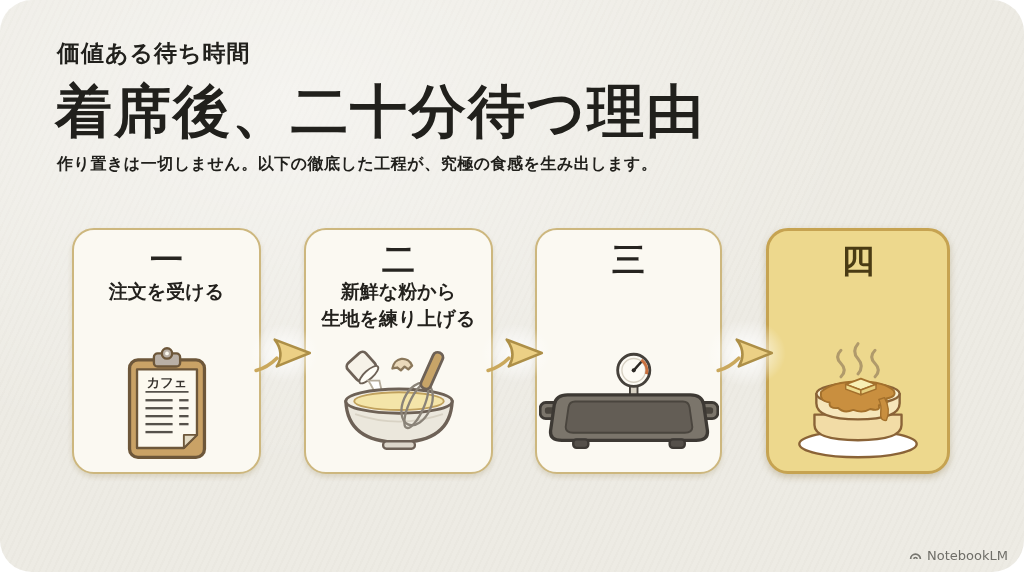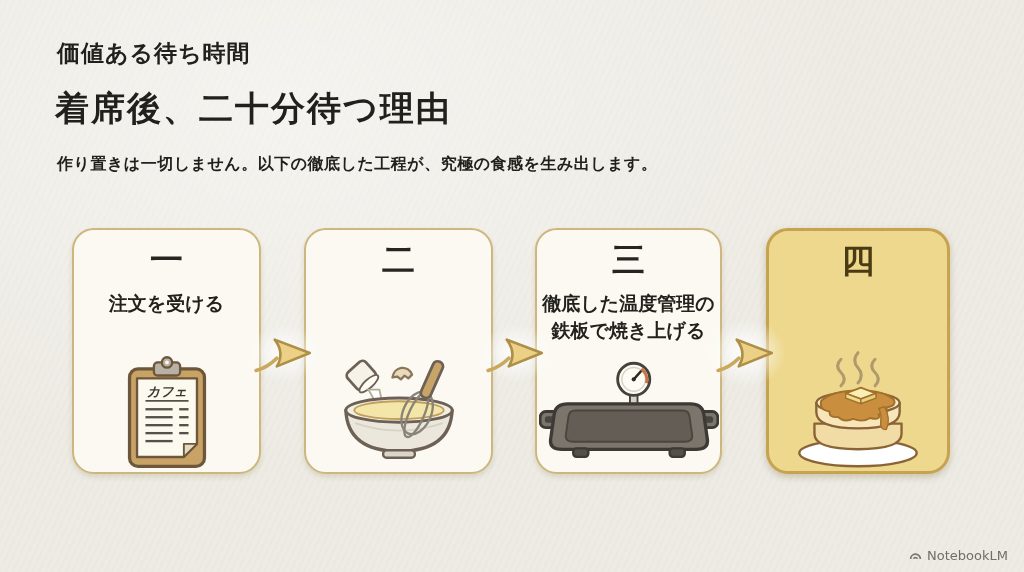--- a/index.html
+++ b/index.html
@@ -11,6 +11,7 @@
       repeating-linear-gradient(115deg, rgba(120,110,90,0.025) 0 2px, rgba(0,0,0,0) 2px 6px);
     font-family:"DejaVu Serif","Liberation Serif",serif;
     color:#21201c;
+    border-radius:32px;
   }
   
   .kicker{position:absolute;left:57px;top:38px;font-size:23px;font-weight:700;letter-spacing:1px;}

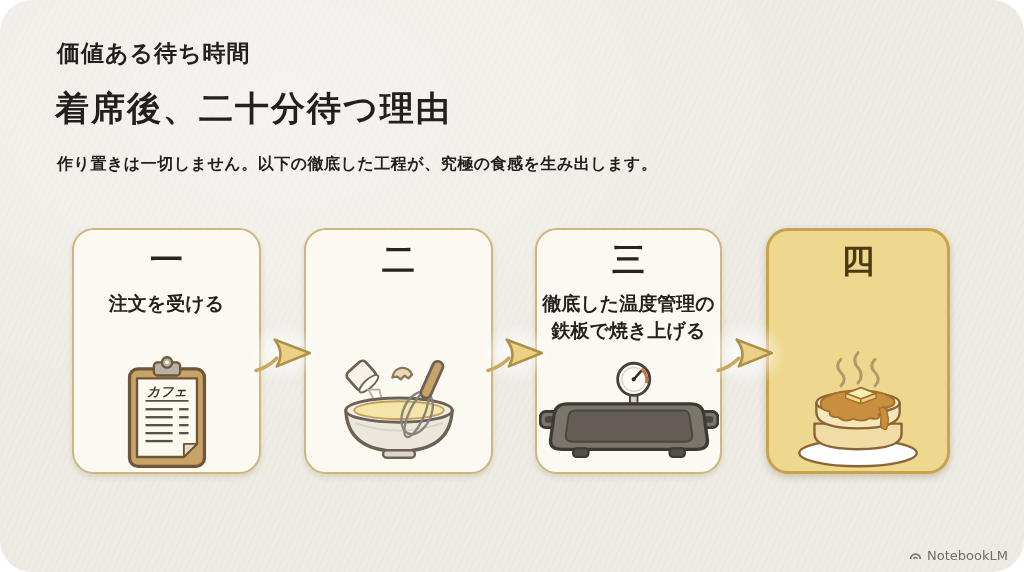--- a/index.html
+++ b/index.html
@@ -15,7 +15,7 @@
   }
   
   .kicker{position:absolute;left:57px;top:38px;font-size:23px;font-weight:700;letter-spacing:1px;}
-  .title{position:absolute;left:55px;top:86px;font-size:34px;font-weight:700;letter-spacing:2px;}
+  .title{position:absolute;left:55px;top:74px;font-size:57px;font-weight:700;letter-spacing:2px;}
   .subtitle{position:absolute;left:57px;top:154px;font-size:16px;font-weight:700;letter-spacing:0.5px;}
   
   .card{

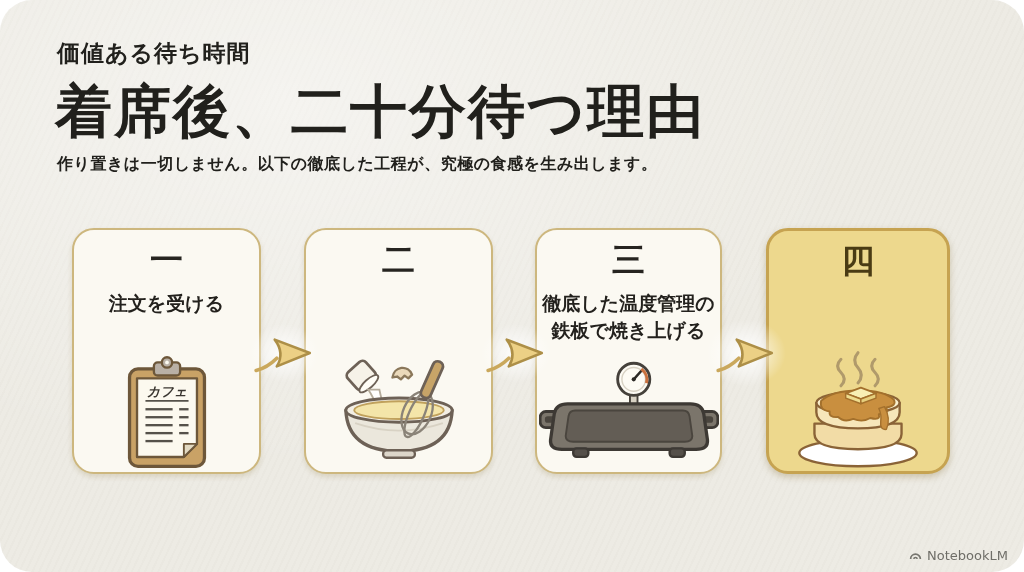--- a/index.html
+++ b/index.html
@@ -27,7 +27,7 @@
   .card.highlight{background:#edd88d;border:3px solid #c6a351;box-shadow:0 3px 7px rgba(140,118,60,0.35);}
   .card-number{font-size:33px;font-weight:700;line-height:1.1;margin-top:12px;color:#262420;}
   .highlight .card-number{color:#4a3b14;}
-  .card-text{margin-top:12px;text-align:center;font-size:19px;font-weight:700;line-height:1.42;color:#23211d;}
+  .card-text{margin-top:0;text-align:center;font-size:19px;font-weight:700;line-height:1.42;color:#23211d;}
   .card-text span{display:block;}
   .card-icon{flex:1;display:flex;align-items:flex-end;justify-content:flex-end;padding-bottom:0;font-style:italic;}
   .pos-1{left:72px;width:189px;}

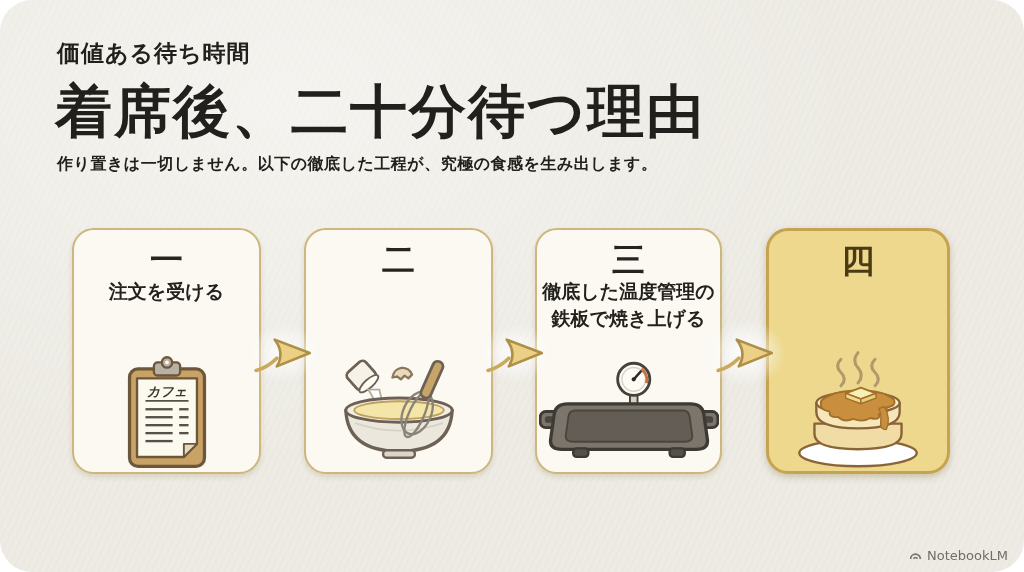--- a/index.html
+++ b/index.html
@@ -89,6 +89,10 @@
 
   <div class="card pos-2">
     <div class="card-number">二</div>
+    <div class="card-text">
+      <span>新鮮な粉から</span>
+      <span>生地を練り上げる</span>
+    </div>
     <div class="card-icon">
       <svg viewBox="0 0 150 128" width="140" height="120">
 

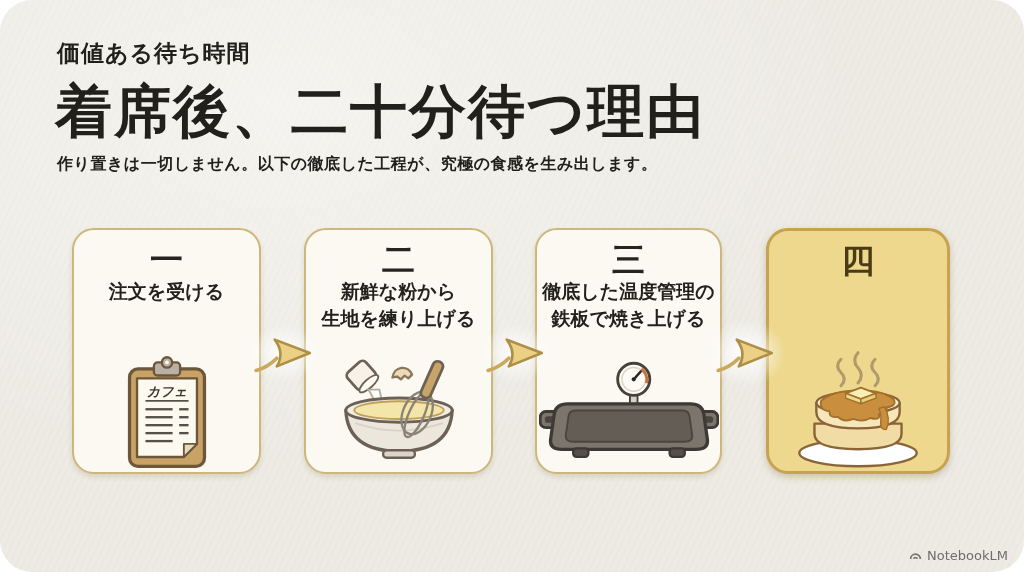--- a/index.html
+++ b/index.html
@@ -122,10 +122,6 @@
 
   <div class="card pos-3">
     <div class="card-number">三</div>
-    <div class="card-text">
-      <span>徹底した温度管理の</span>
-      <span>鉄板で焼き上げる</span>
-    </div>
     <div class="card-icon">
       <svg viewBox="0 0 190 128" width="180" height="121">
 

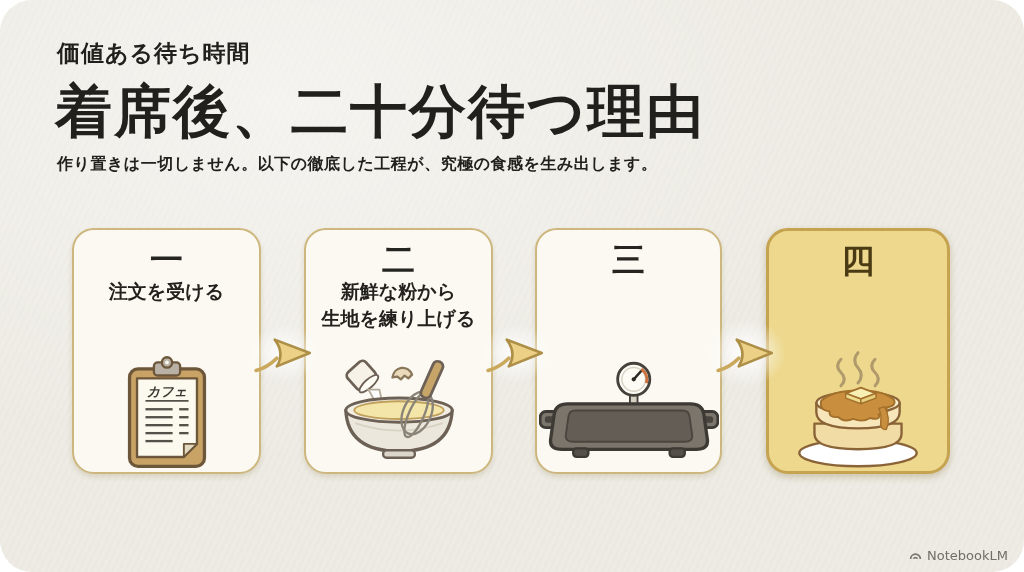--- a/index.html
+++ b/index.html
@@ -29,7 +29,7 @@
   .highlight .card-number{color:#4a3b14;}
   .card-text{margin-top:0;text-align:center;font-size:19px;font-weight:700;line-height:1.42;color:#23211d;}
   .card-text span{display:block;}
-  .card-icon{flex:1;display:flex;align-items:flex-end;justify-content:flex-end;padding-bottom:0;font-style:italic;}
+  .card-icon{flex:1;display:flex;align-items:flex-end;justify-content:flex-end;padding-bottom:9px;}
   .pos-1{left:72px;width:189px;}
   .pos-2{left:304px;width:189px;}
   .pos-3{left:535px;width:187px;}

